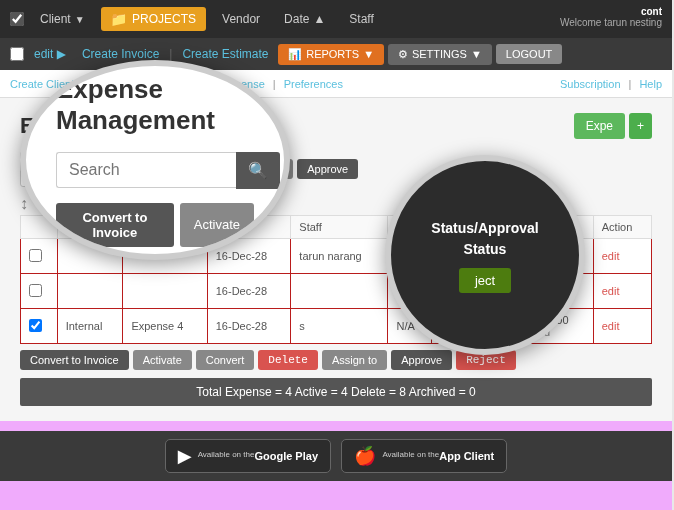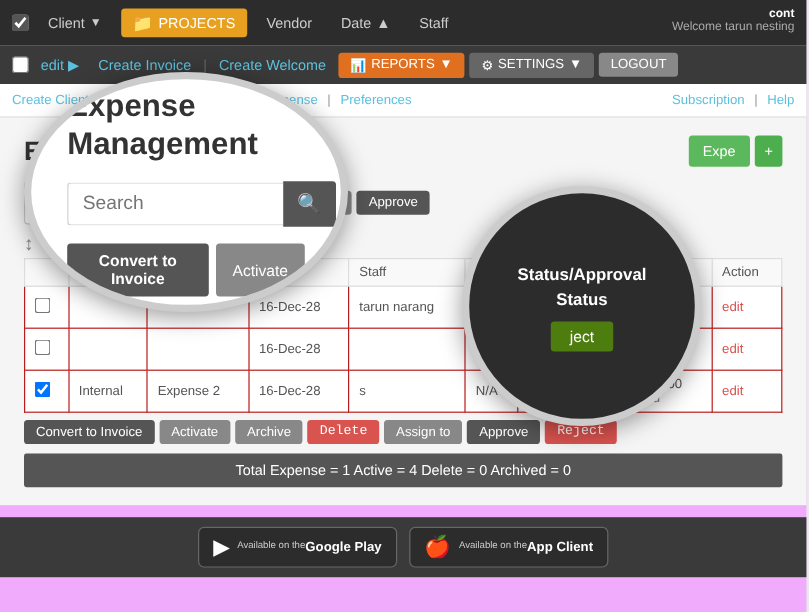--- a/index.html
+++ b/index.html
@@ -496,7 +496,7 @@
     </span>
     <span class="second-nav-item link">Create Invoice</span>
     <span class="second-nav-divider">|</span>
-    <span class="second-nav-item link">Create Welcome</span>
+    <span class="second-nav-item link">Create Estimate</span>
     <button class="nav-btn reports">
       <span>📊</span>
       <span>REPORTS</span>

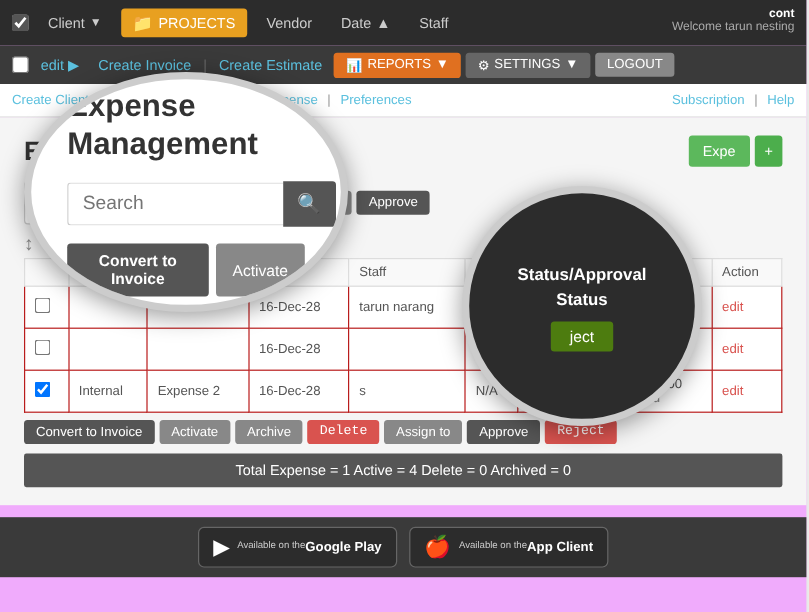--- a/index.html
+++ b/index.html
@@ -596,7 +596,7 @@
         <tr>
           <td><input type="checkbox" checked="" style=""></td>
           <td>Internal</td>
-          <td>Expense 2</td>
+          <td>Expense 4</td>
           <td>16-Dec-28</td>
           <td>s</td>
           <td>N/A</td>

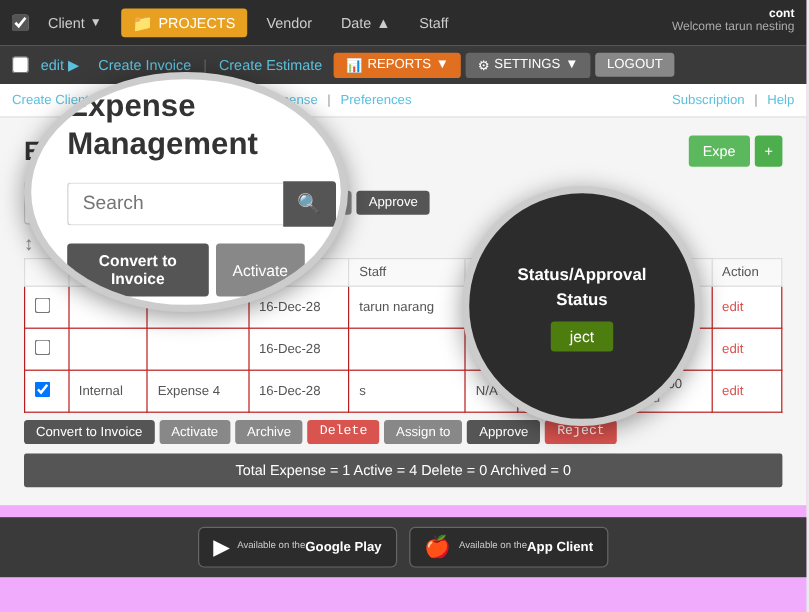--- a/index.html
+++ b/index.html
@@ -610,7 +610,7 @@
     <div class="action-buttons" style="margin-top:6px;">
       <button class="btn-sm btn-dark">Convert to Invoice</button>
       <button class="btn-sm btn-gray">Activate</button>
-      <button class="btn-sm btn-gray">Archive</button>
+      <button class="btn-sm btn-gray">Convert</button>
       <button class="btn-sm btn-red">Delete</button>
       <button class="btn-sm btn-gray">Assign to</button>
       <button class="btn-sm btn-dark">Approve</button>

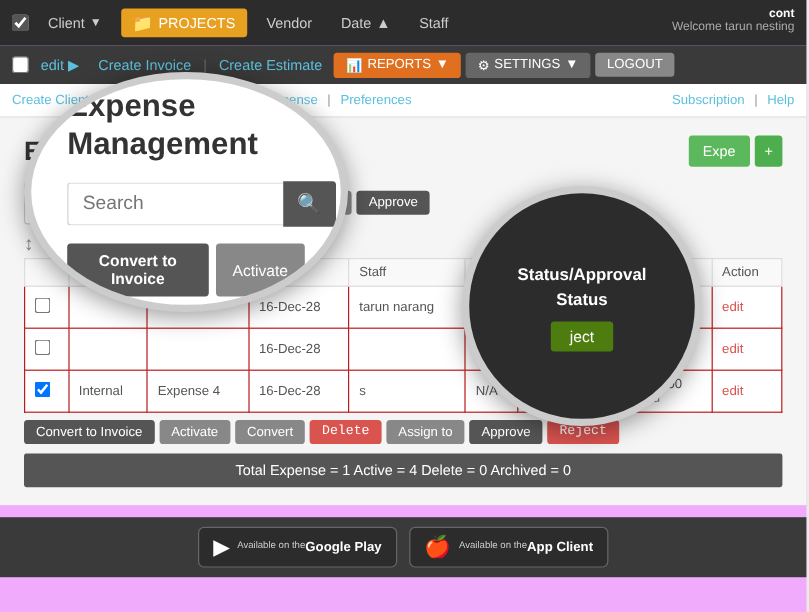--- a/index.html
+++ b/index.html
@@ -617,7 +617,7 @@
       <button class="btn-sm btn-red">Reject</button>
     </div>
 
-    <div class="footer-totals">Total Expense = 1   Active = 4   Delete = 0   Archived = 0</div>
+    <div class="footer-totals">Total Expense = 4   Active = 4   Delete = 8   Archived = 0</div>
 
   </div>
 

